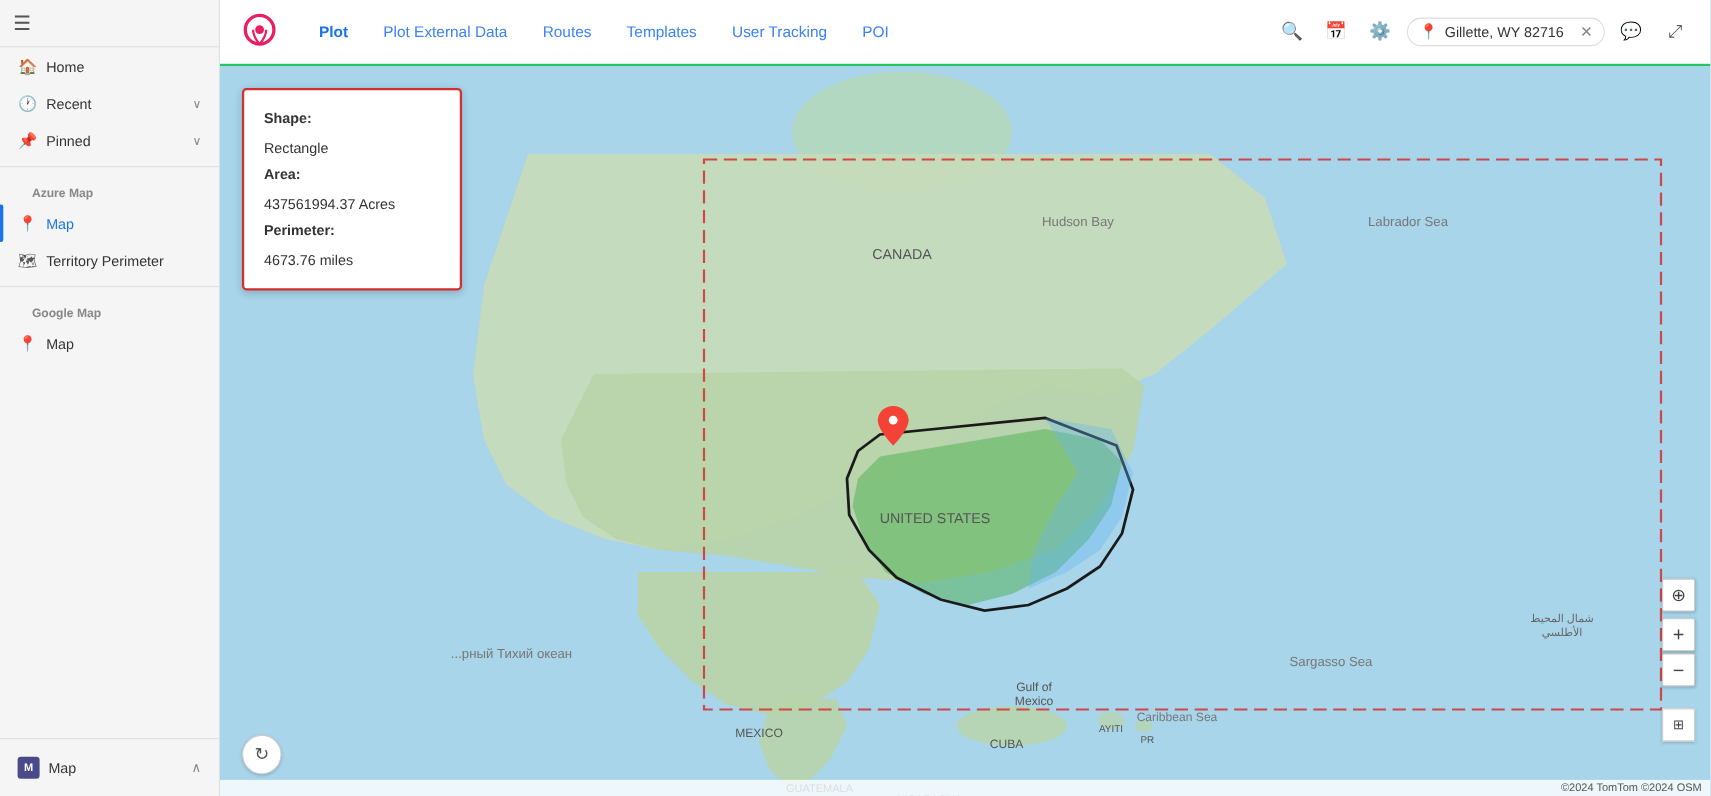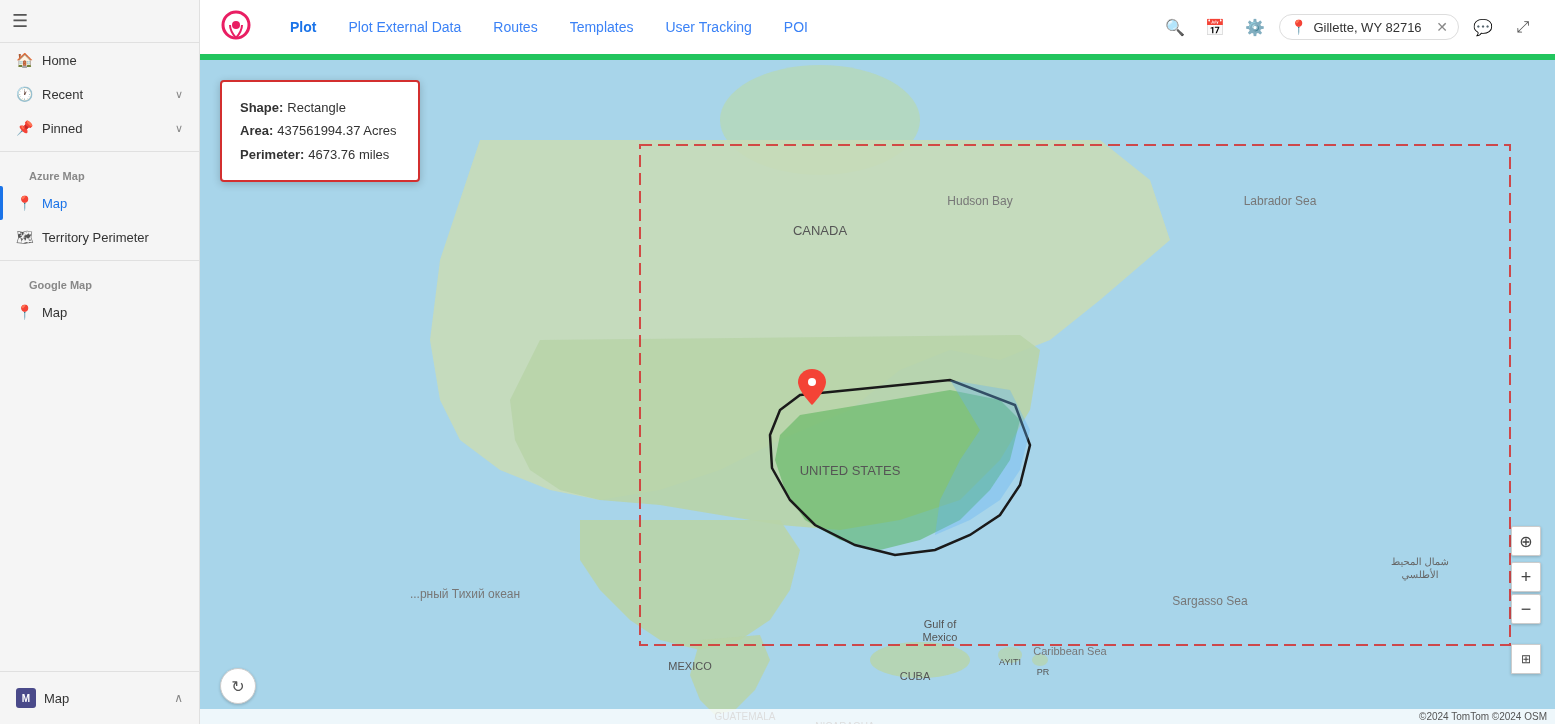--- a/index.html
+++ b/index.html
@@ -124,7 +124,7 @@
     .topnav {
       height: 60px;
       background: #fff;
-      border-bottom: 6px solid #22c55e;
+      border-bottom: 2px solid #22c55e;
       display: flex;
       align-items: center;
       padding: 4px 16px;

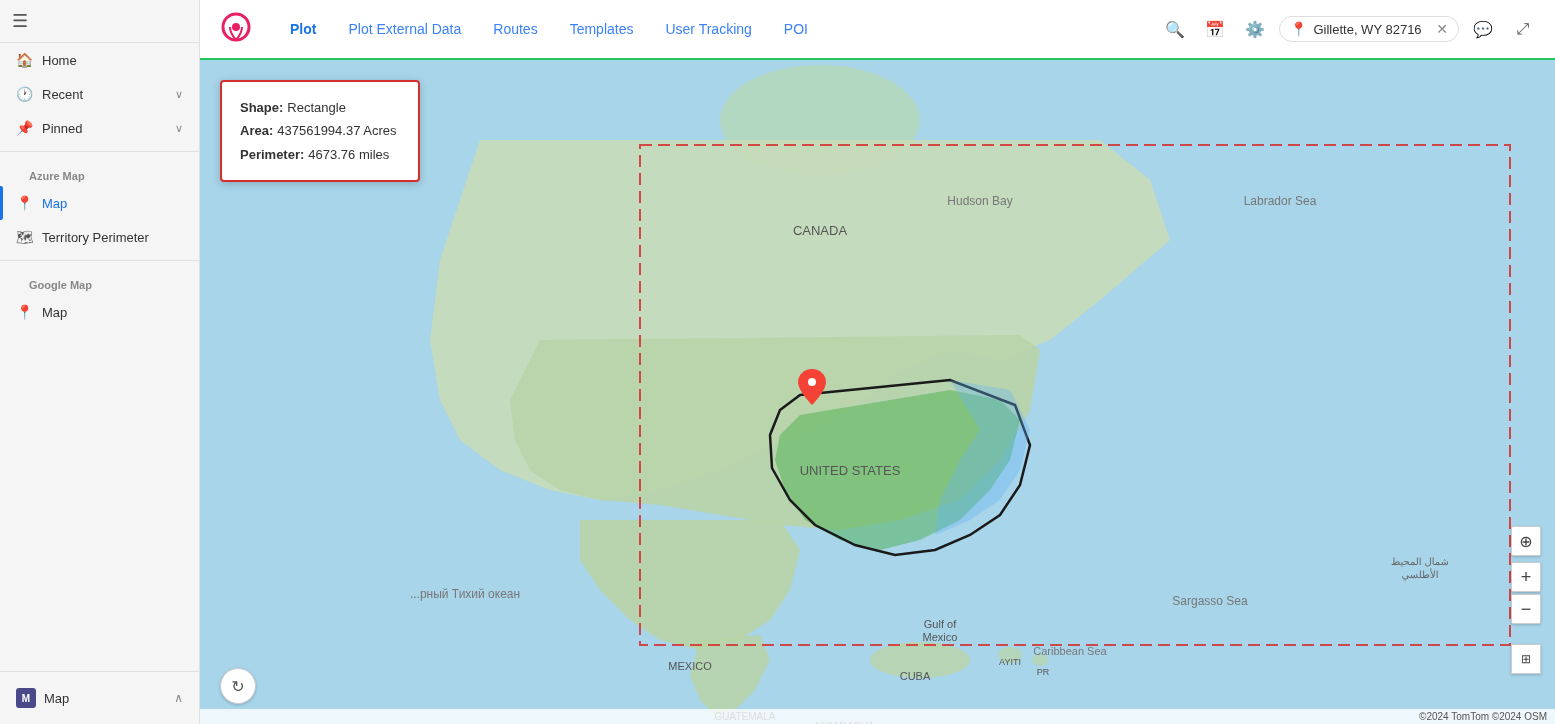--- a/index.html
+++ b/index.html
@@ -225,7 +225,7 @@
       z-index: 10;
       min-width: 200px;
     }
-    .info-popup .row { display: flex; gap: 4px; }
+    .info-popup .row { display: flex; gap: 4px; flex-direction: column; }
     .info-popup .label { font-weight: 700; }
 
     

